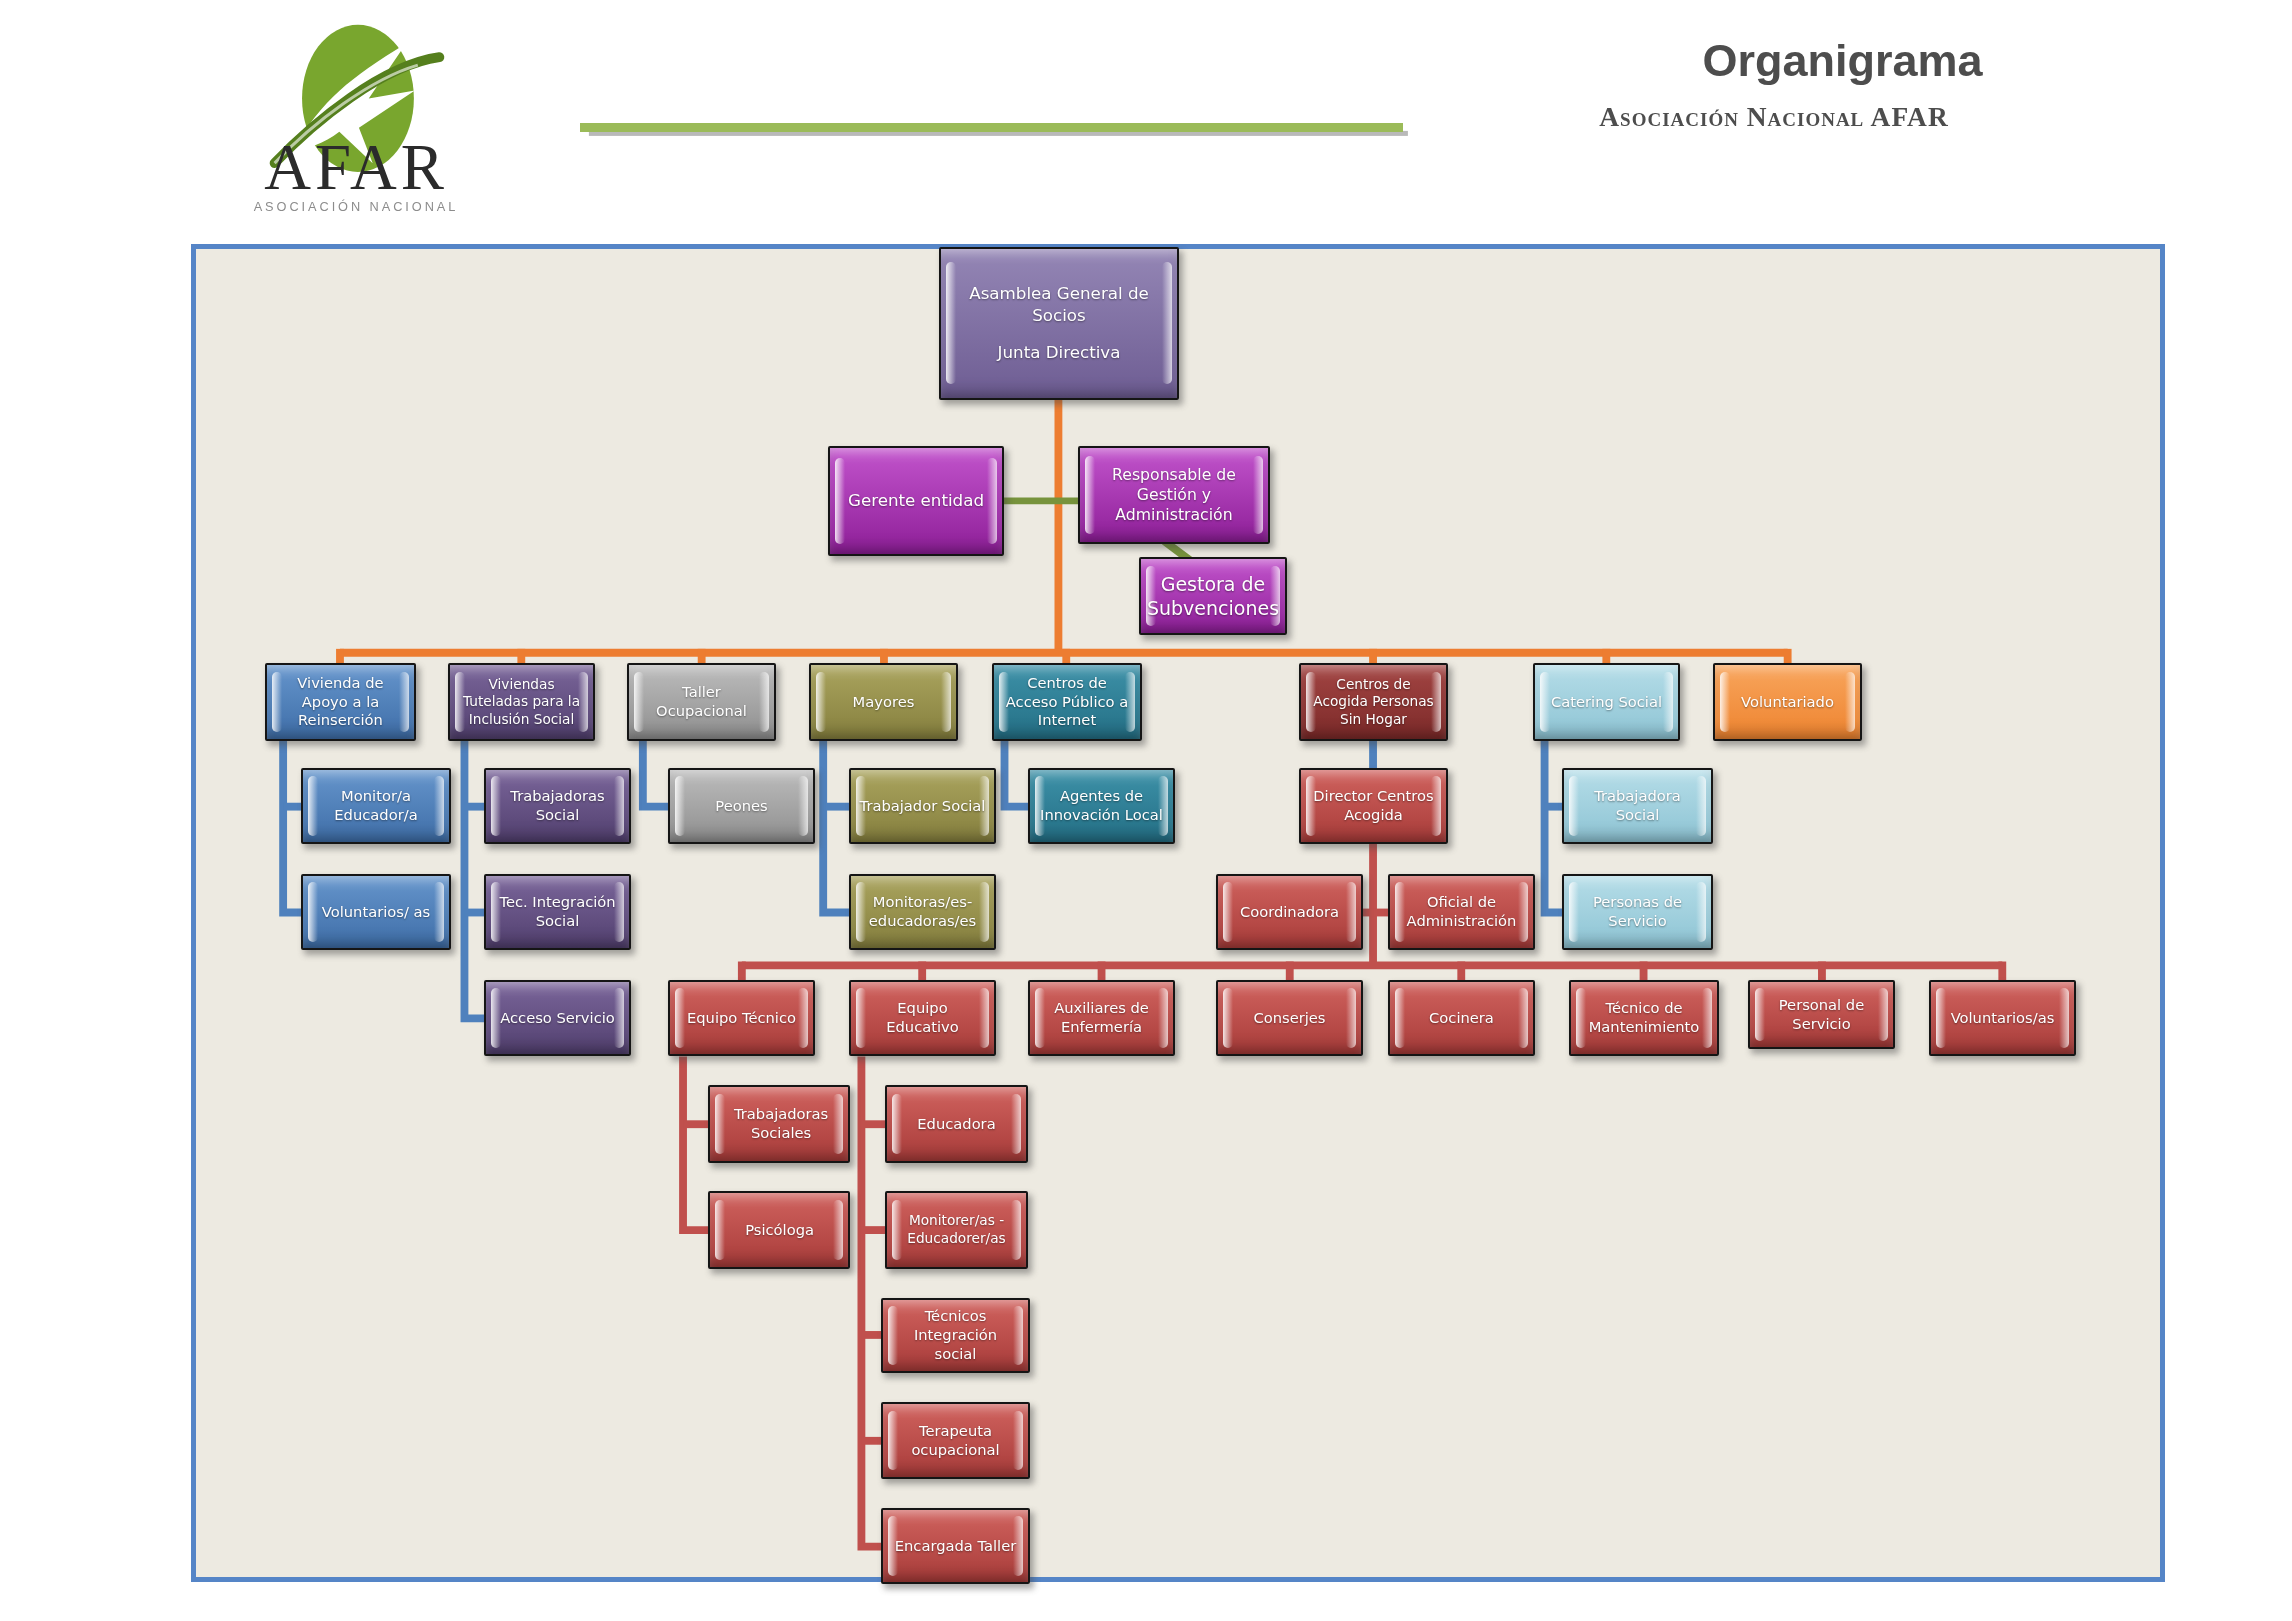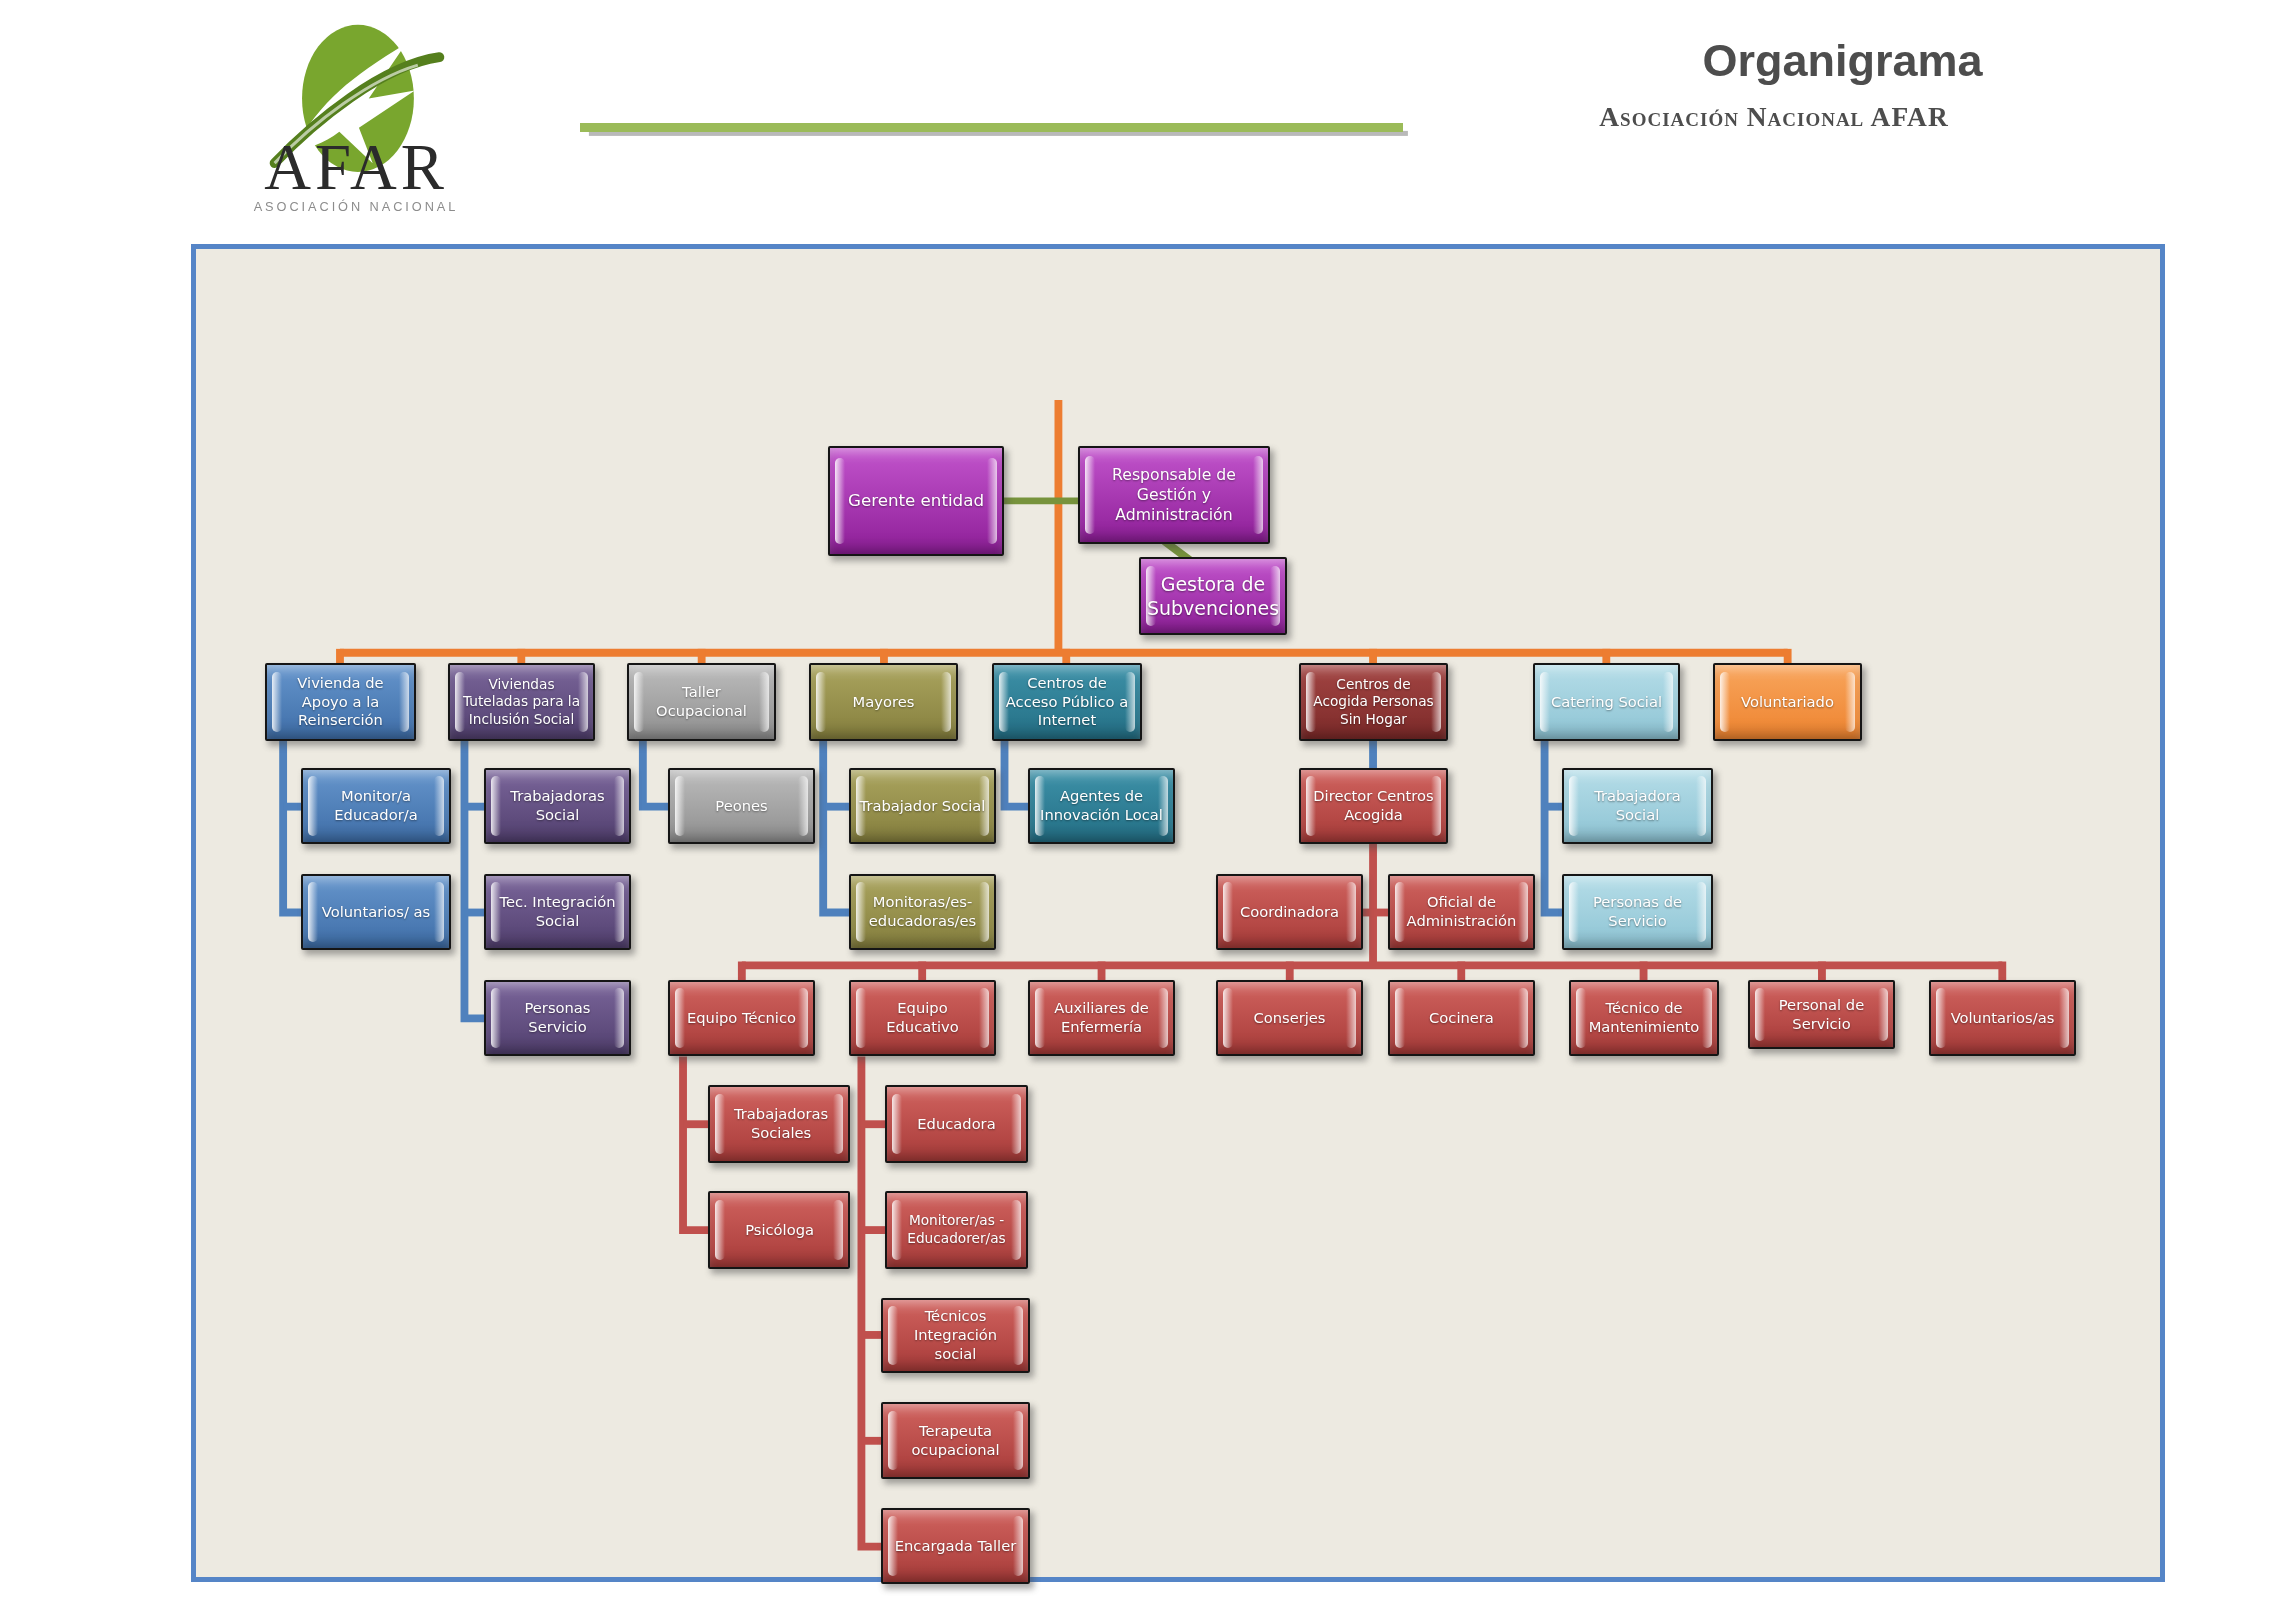--- a/index.html
+++ b/index.html
@@ -101,6 +101,10 @@
       <polyline points="684,1113 707,1113" fill="none" stroke="#c0504d" stroke-width="8"></polyline>
       <polyline points="684,1221 707,1221" fill="none" stroke="#c0504d" stroke-width="8"></polyline>
     </svg>
+    <div class="node gapped" style="left: 748px; top: 2.9px; width: 240px; height: 153px; font-size: 16.7px; background: linear-gradient(rgb(148, 134, 181), rgb(110, 93, 147));">
+      <div class="line">Asamblea General de Socios</div>
+      <div class="line">Junta Directiva</div>
+    </div>
     <div class="node" style="left: 637px; top: 202px; width: 176px; height: 110px; font-size: 16.7px; background: linear-gradient(rgb(194, 84, 204), rgb(142, 31, 152));">
       <div class="line">Gerente entidad</div>
     </div>

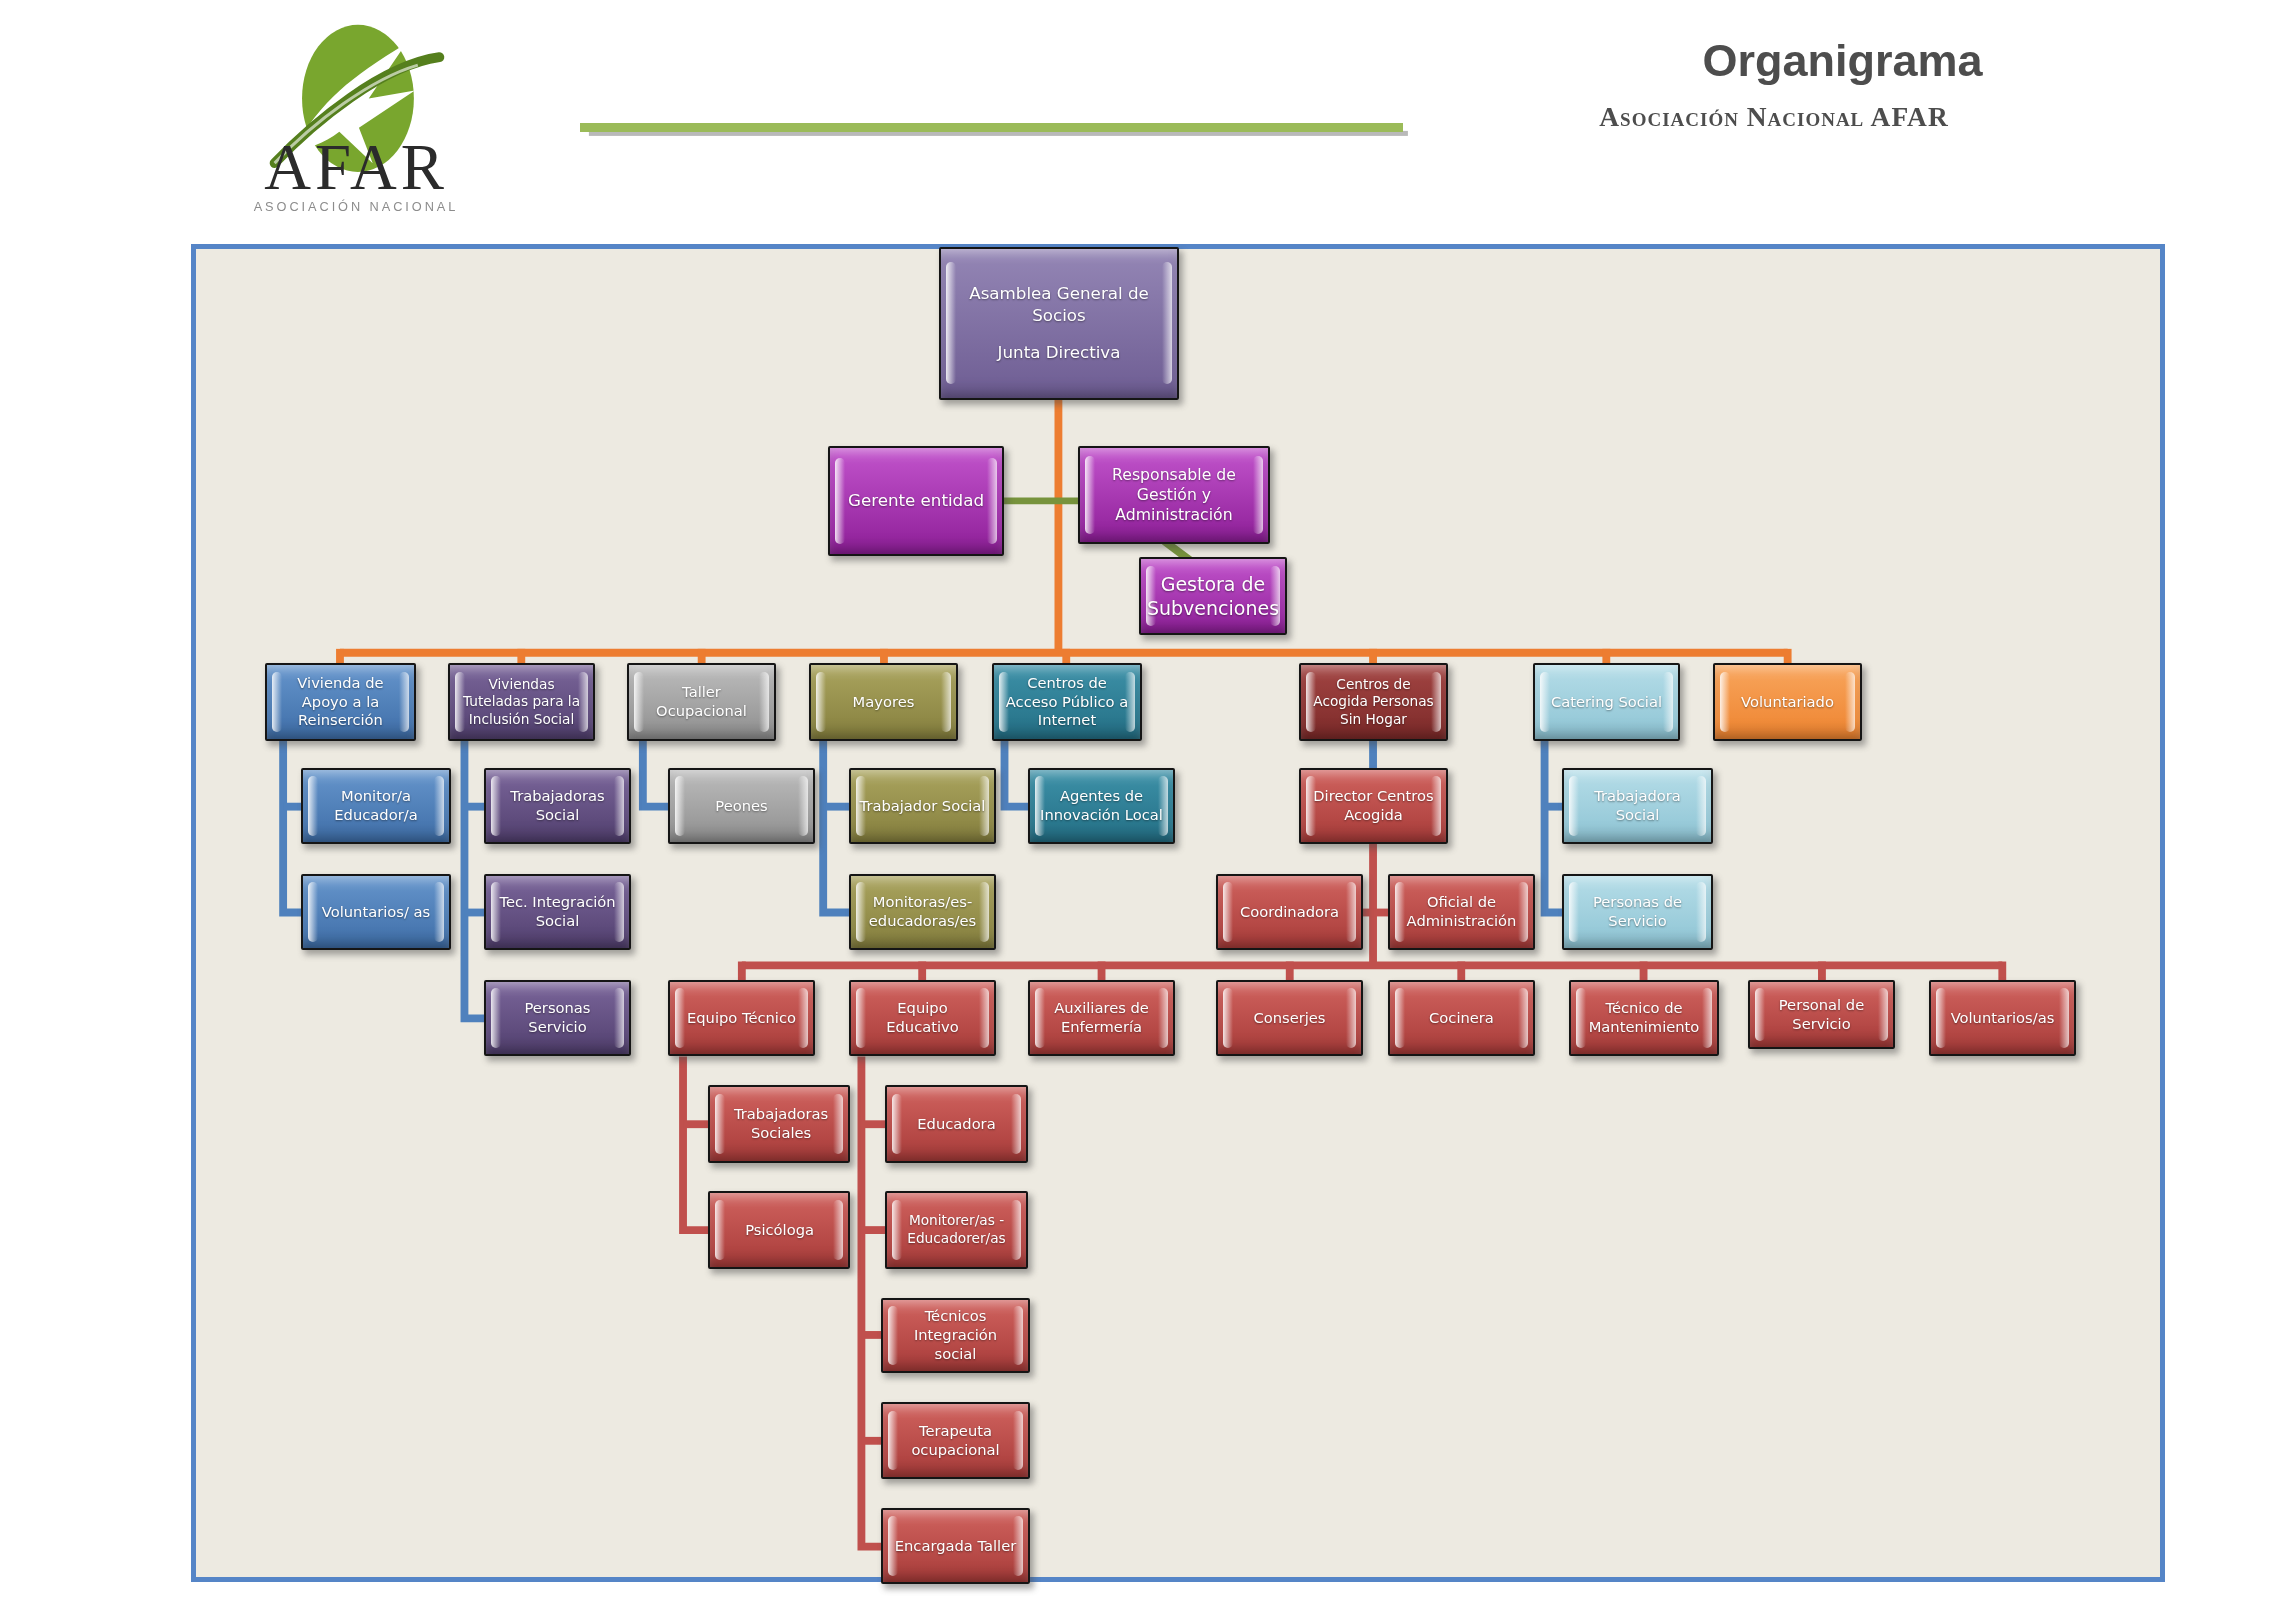--- a/index.html
+++ b/index.html
@@ -179,7 +179,7 @@
       <div class="line">Personas de Servicio</div>
     </div>
     <div class="node" style="left: 293px; top: 736px; width: 147px; height: 76px; font-size: 14.7px; background: linear-gradient(rgb(122, 101, 154), rgb(82, 64, 111));">
-      <div class="line">Personas Servicio</div>
+      <div class="line">Acceso Servicio</div>
     </div>
     <div class="node" style="left: 477px; top: 736px; width: 147px; height: 76px; font-size: 14.7px; background: linear-gradient(rgb(208, 98, 94), rgb(168, 60, 58));">
       <div class="line">Equipo Técnico</div>

